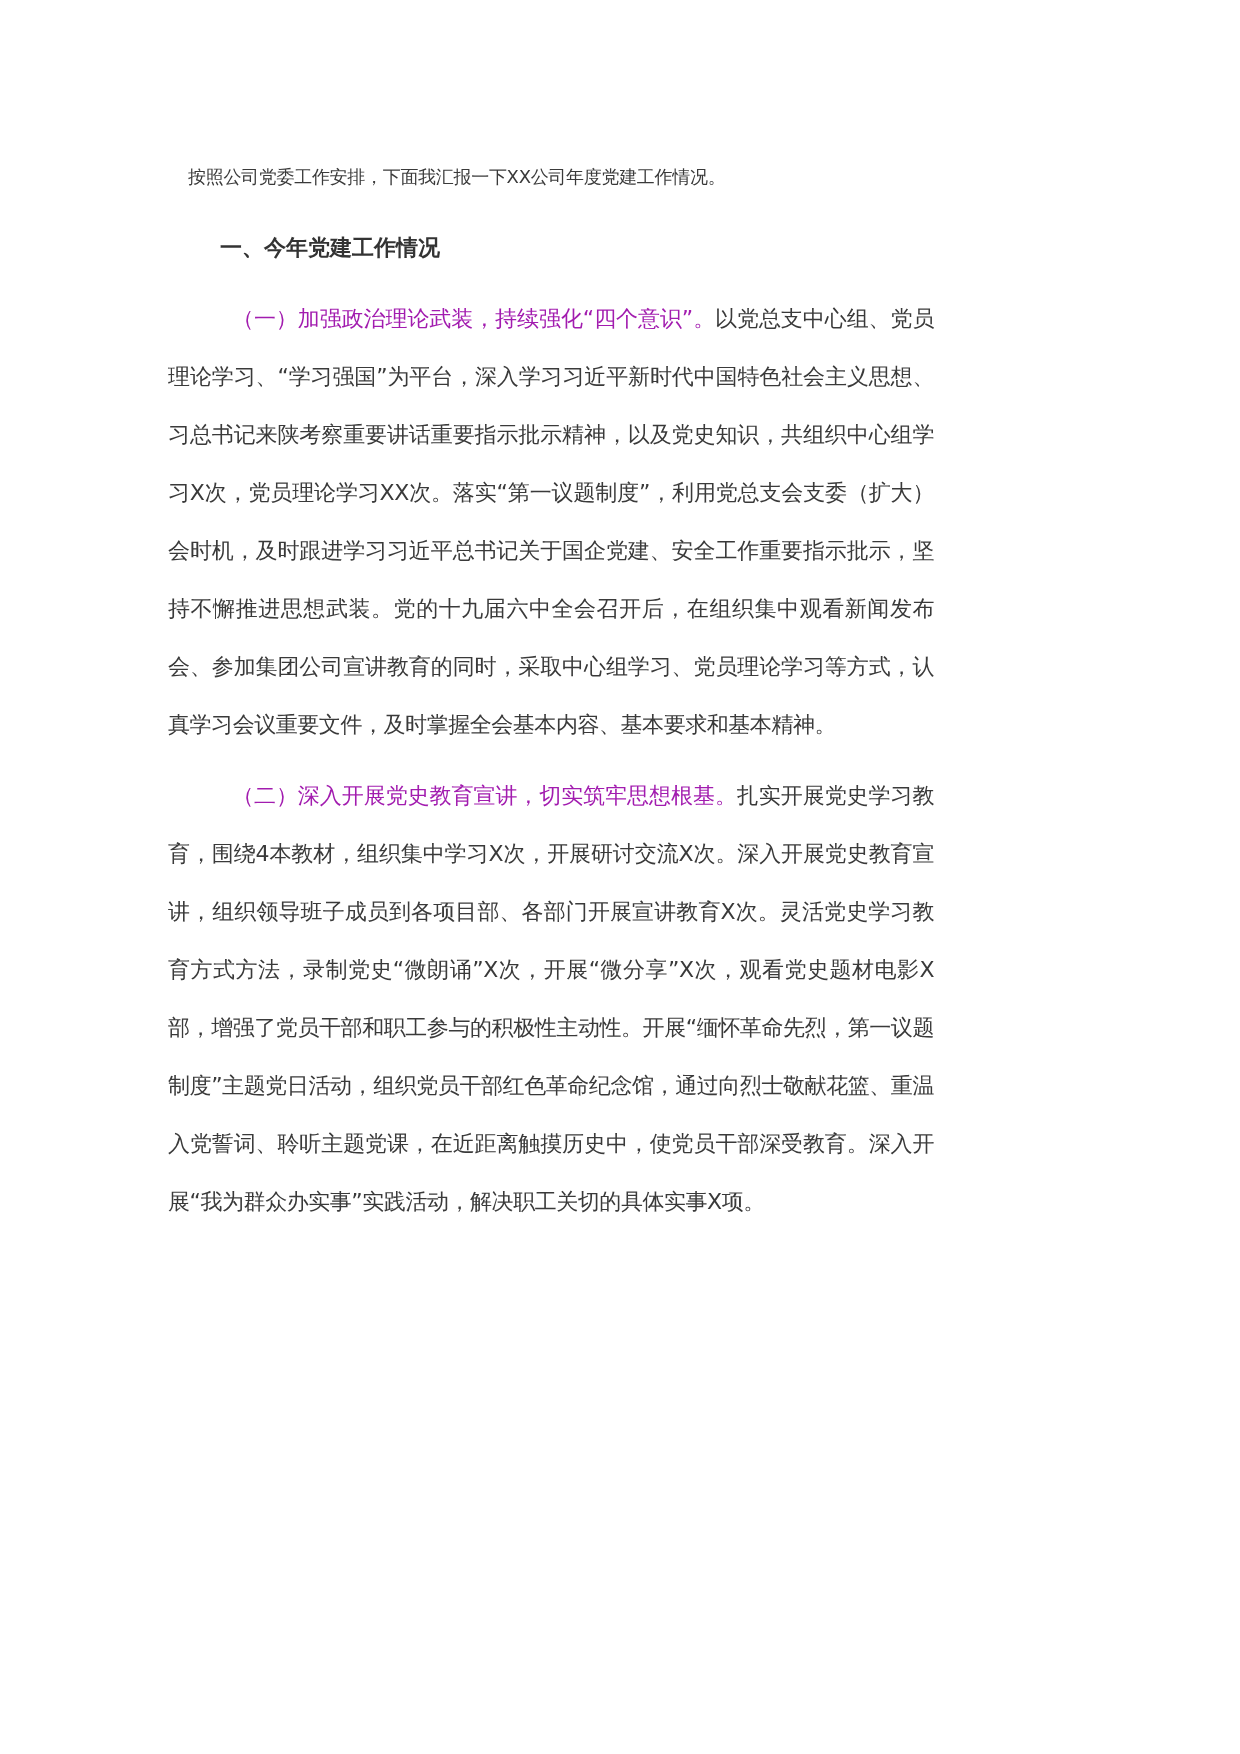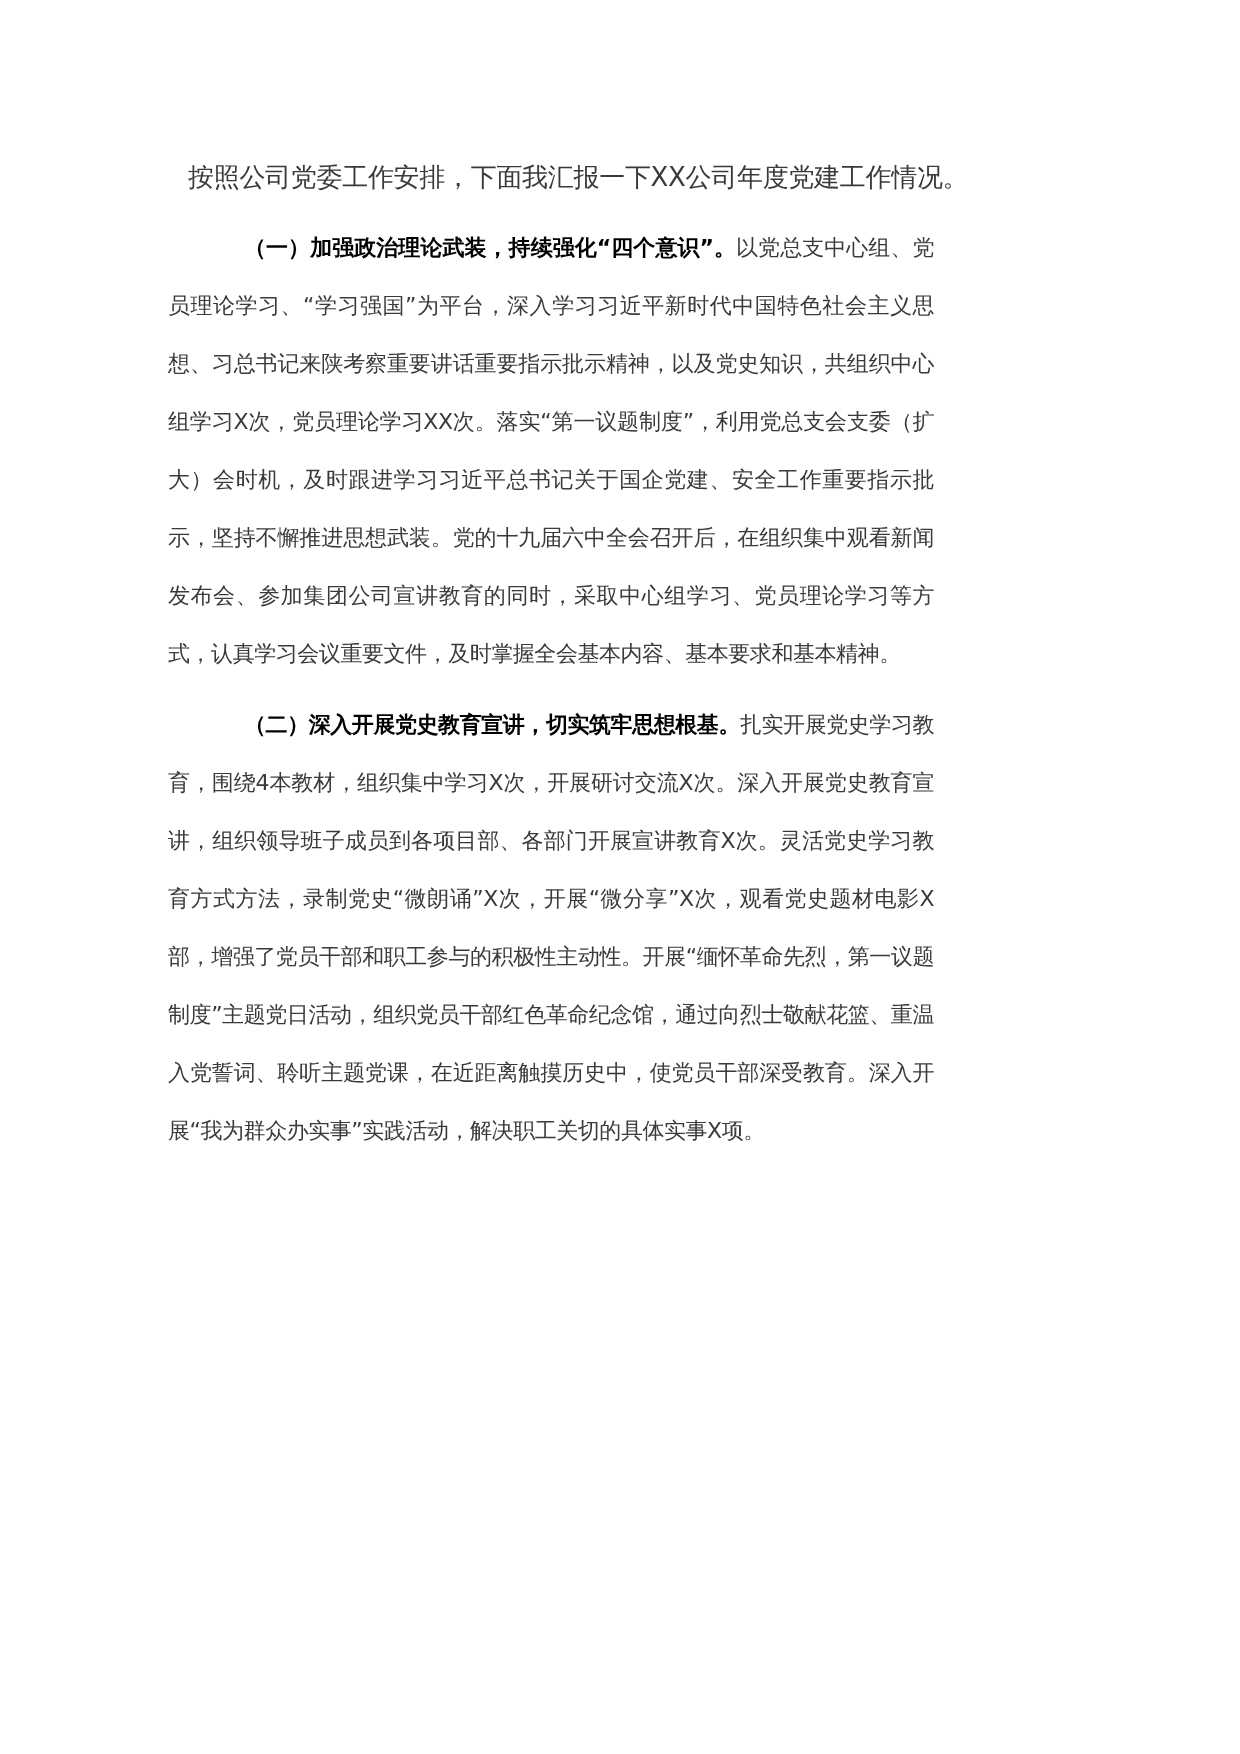--- a/index.html
+++ b/index.html
@@ -22,7 +22,7 @@
       width: 766px;
     }
     .intro {
-      font-size: 26px;
+      font-size: 18px;
       line-height: 58px;
       margin: 0 0 13px 0;
       text-indent: 20px;

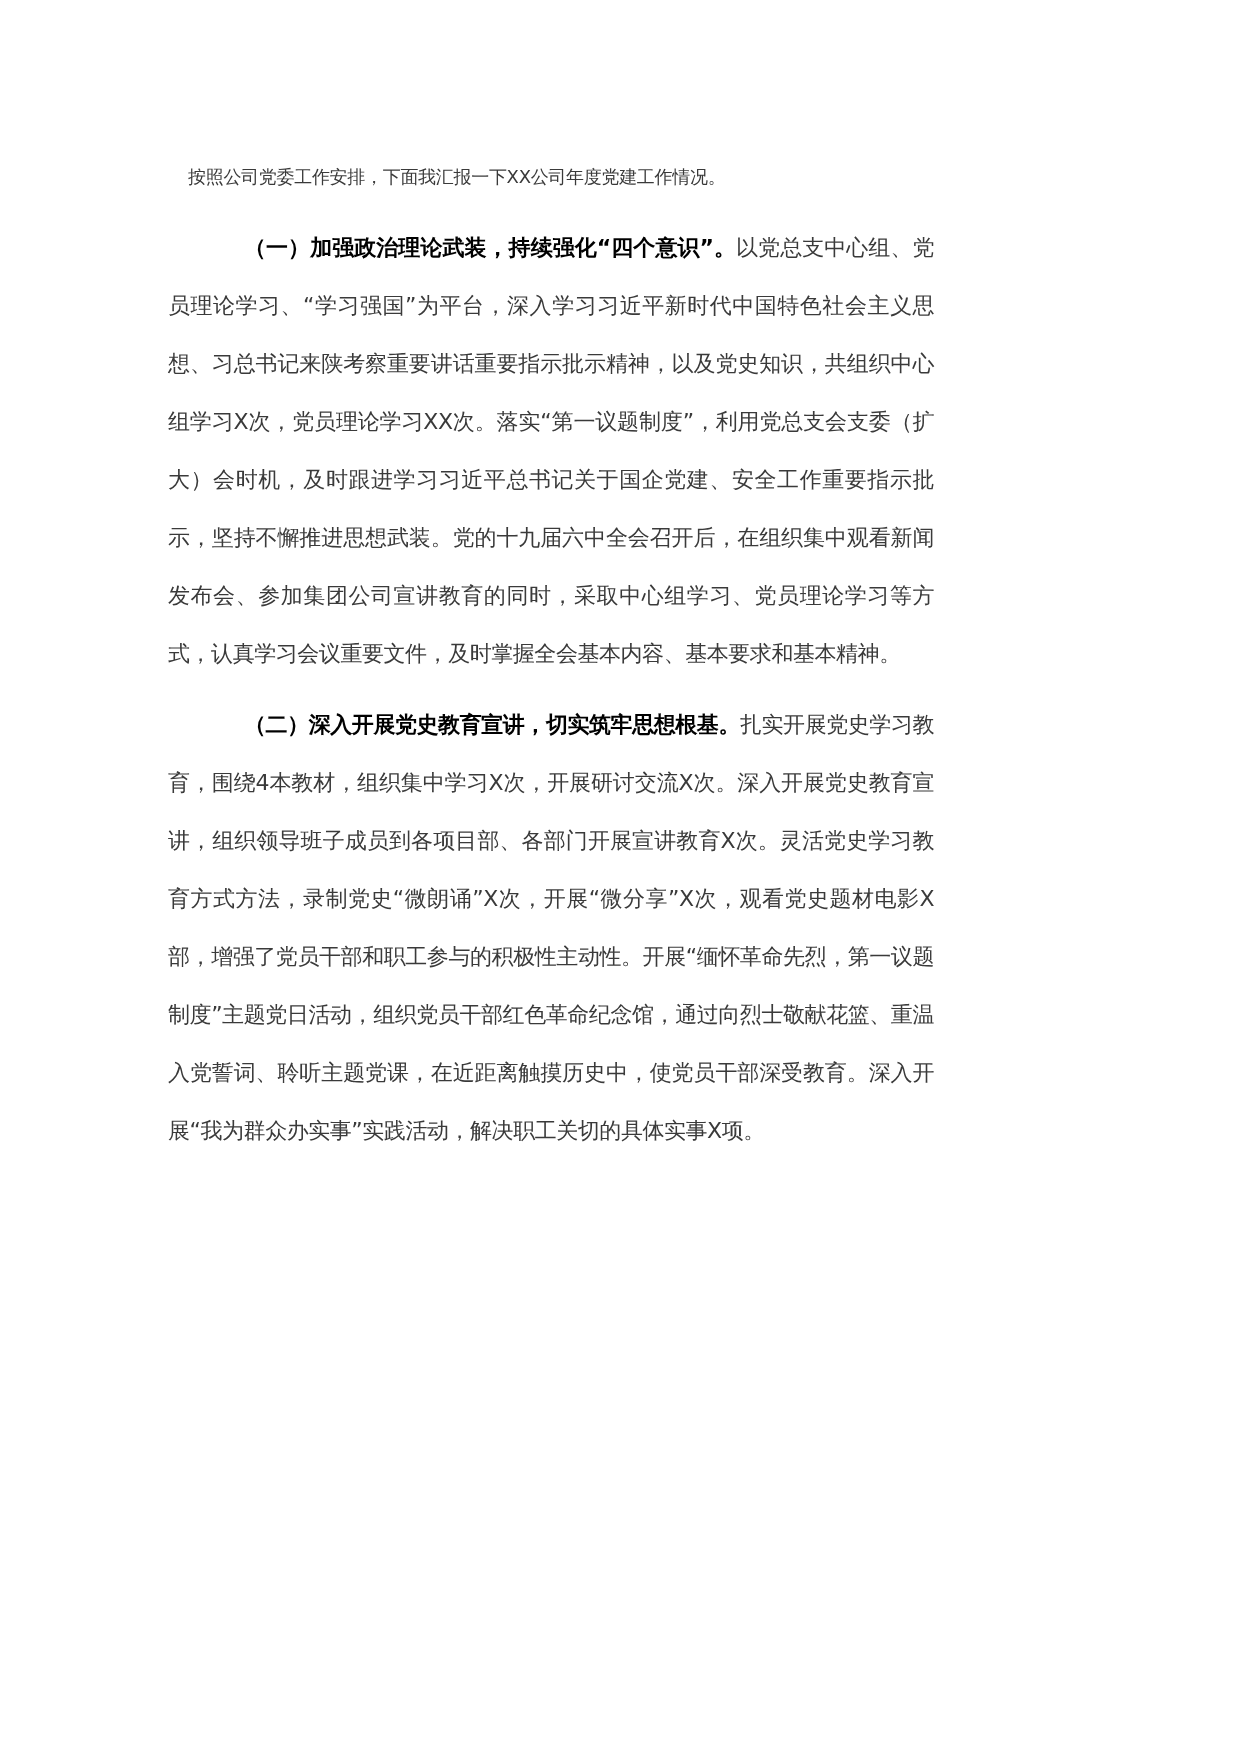--- a/index.html
+++ b/index.html
@@ -57,6 +57,7 @@
 <div class="page">
   <p class="intro">按照公司党委工作安排，下面我汇报一下XX公司年度党建工作情况。</p>
 
+  <p class="h1">一、今年党建工作情况</p>
 
   <p class="para"><span class="lead">（一）加强政治理论武装，持续强化“四个意识”。</span><span>以党总支中心组、党员理论学习、“学习强国”为平台，深入学习习近平新时代中国特色社会主义思想、习总书记来陕考察重要讲话重要指示批示精神，以及党史知识，共组织中心组学习X次，党员理论学习XX次。落实“第一议题制度”，利用党总支会支委（扩大）会时机，及时跟进学习习近平总书记关于国企党建、安全工作重要指示批示，坚持不懈推进思想武装。党的十九届六中全会召开后，在组织集中观看新闻发布会、参加集团公司宣讲教育的同时，采取中心组学习、党员理论学习等方式，认真学习会议重要文件，及时掌握全会基本内容、基本要求和基本精神。</span></p>
 

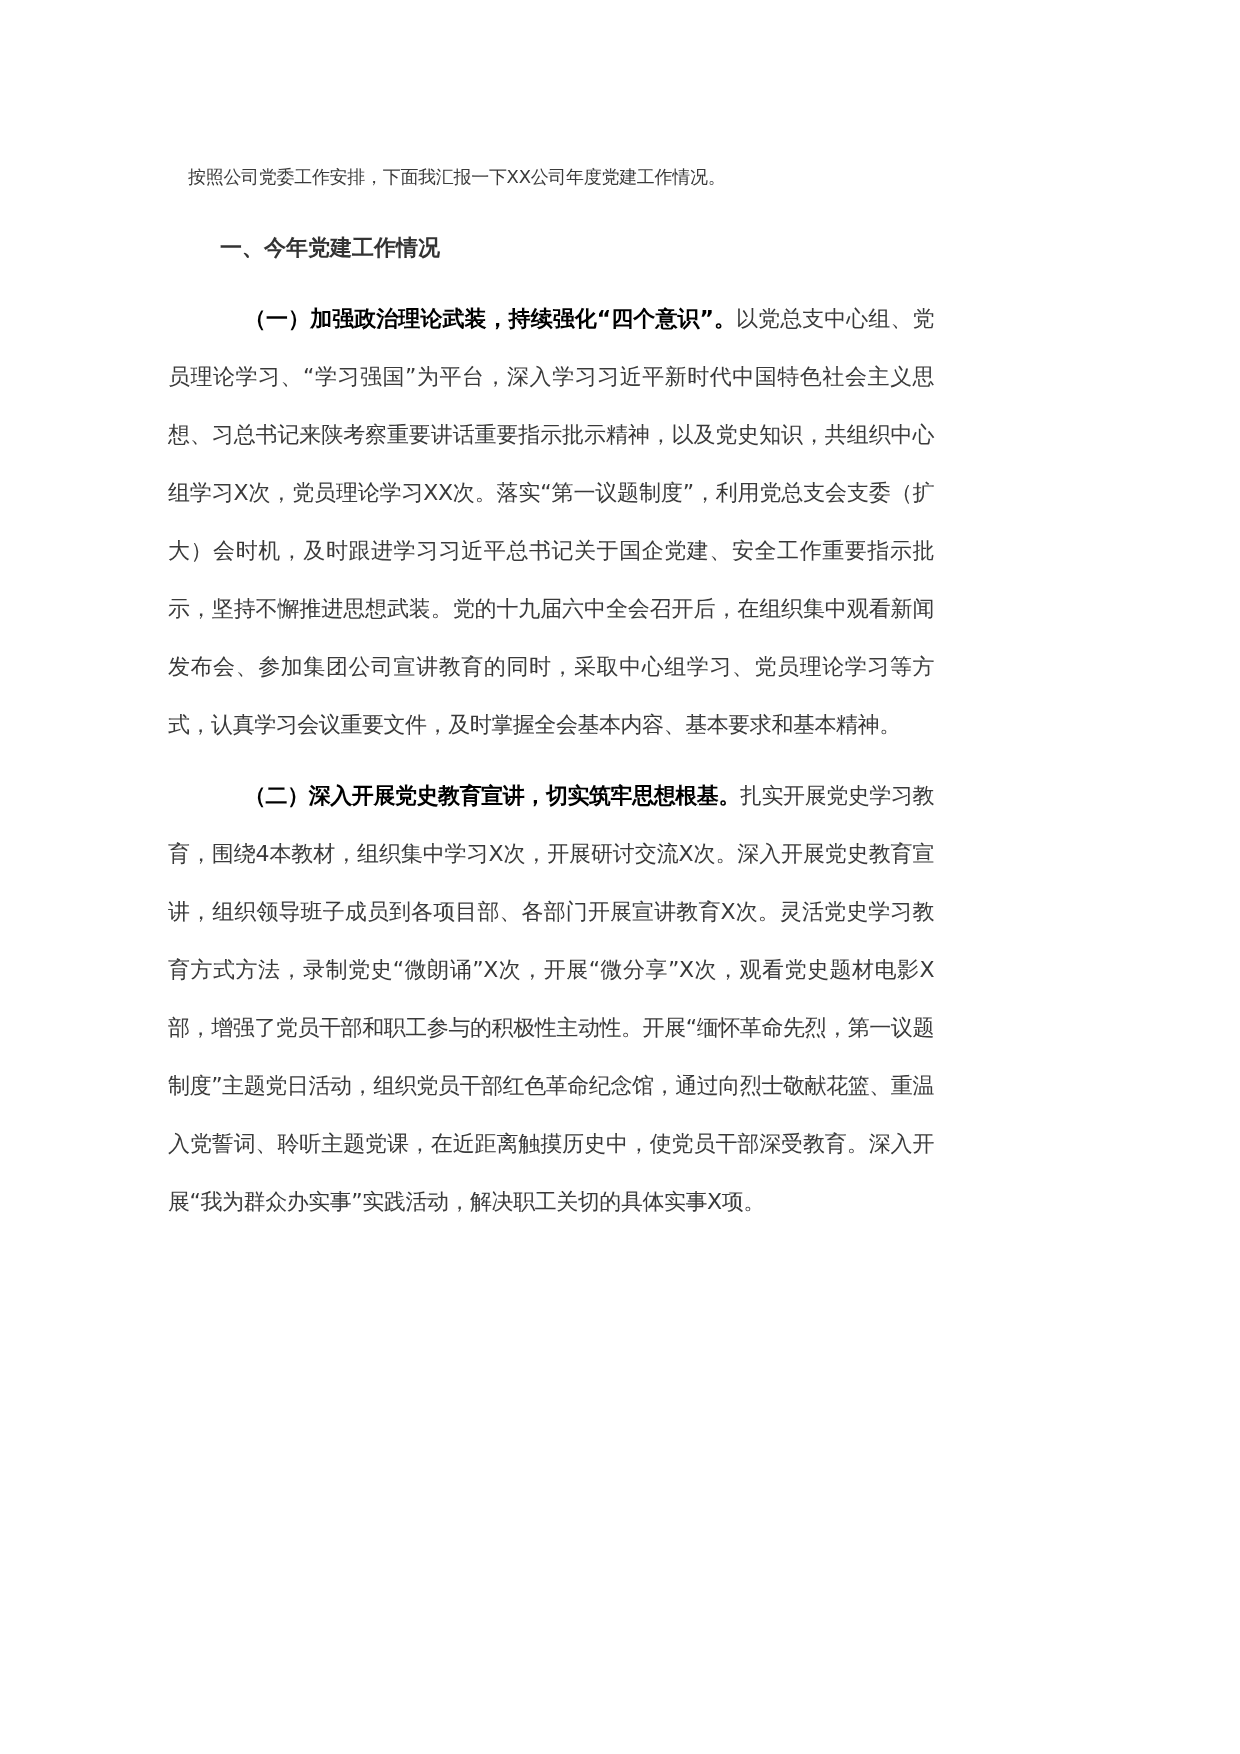--- a/index.html
+++ b/index.html
@@ -46,9 +46,8 @@
       letter-spacing: -0.45px;
     }
     .para .lead {
-      font-weight: bold;
-      color: #000000;
-      margin-left: 12px;
+      font-weight: normal;
+      color: #a21caf;
     }
   </style>
 </head>

